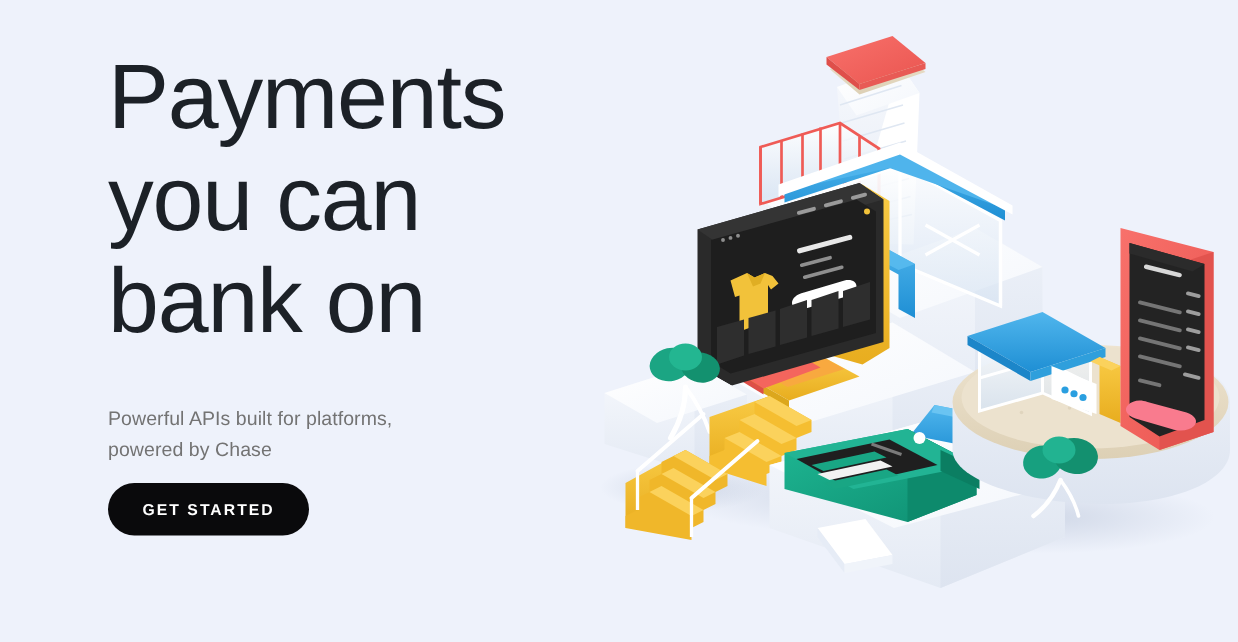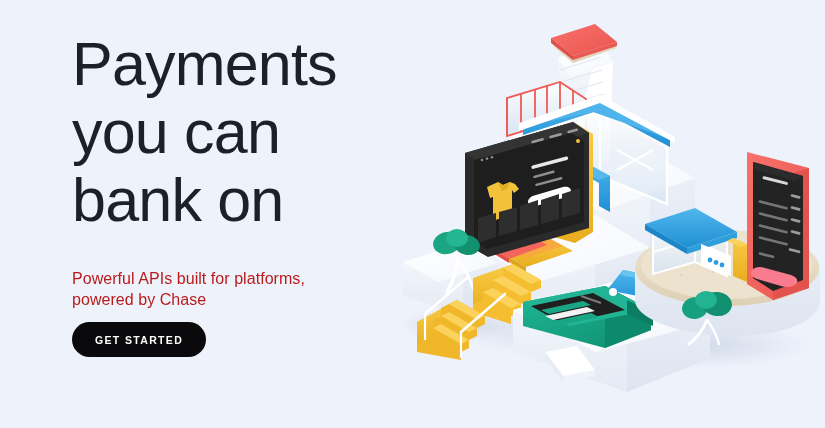--- a/index.html
+++ b/index.html
@@ -46,10 +46,10 @@
 
   #subtitle {
     margin-top: 34px;
-    font-size: 16px;
+    font-size: 13px;
     line-height: 21px;
     font-weight: 400;
-    color: #b91c1c;
+    color: #737373;
     white-space: pre-line;
     letter-spacing: 0.05px;
   }

